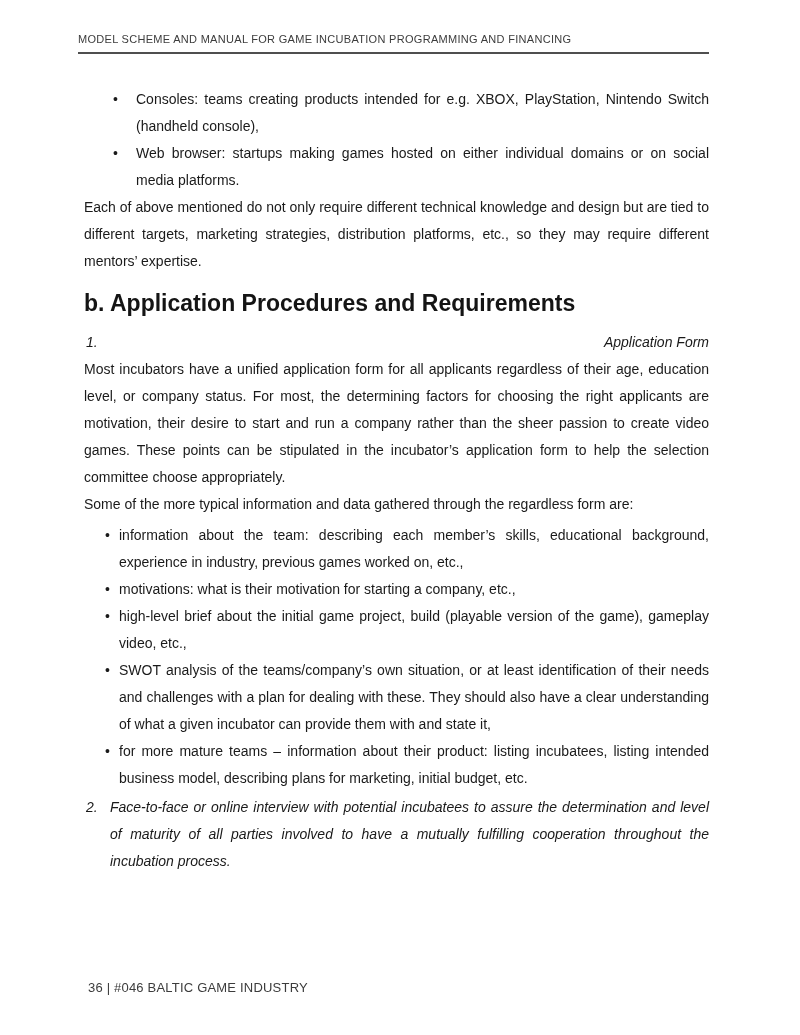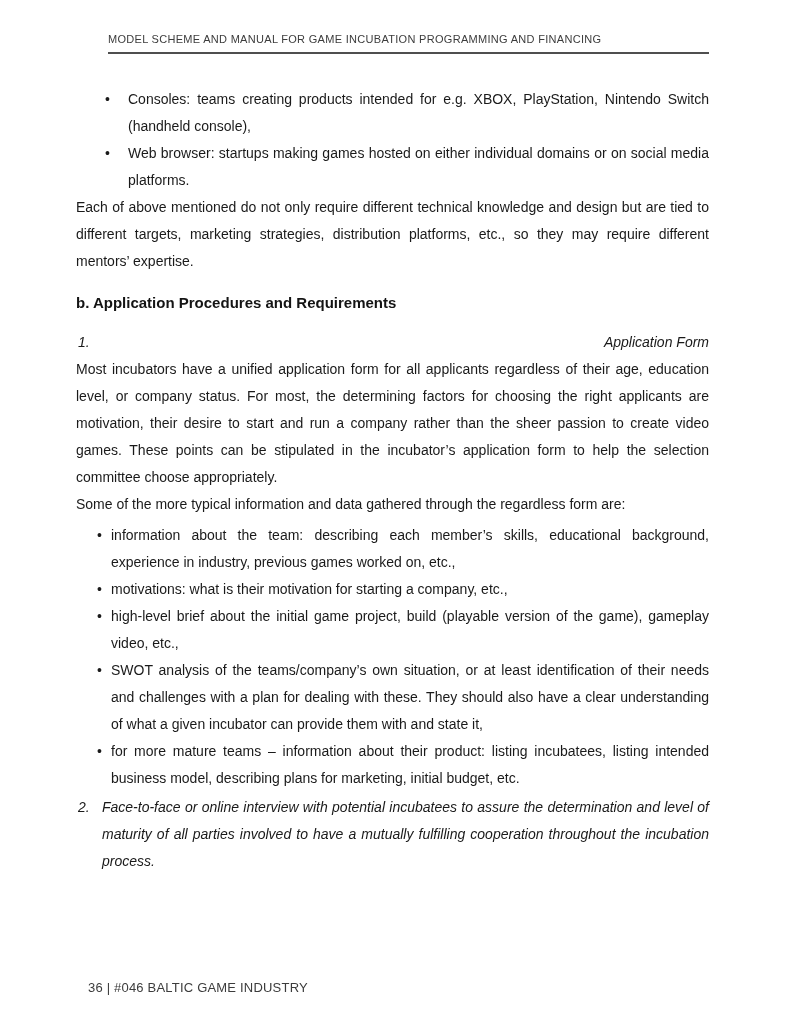--- a/index.html
+++ b/index.html
@@ -15,7 +15,7 @@
   
   .header {
     position: absolute;
-    left: 108px;
+    left: 78px;
     right: 91px;
     top: 33px;
     padding-bottom: 6px;

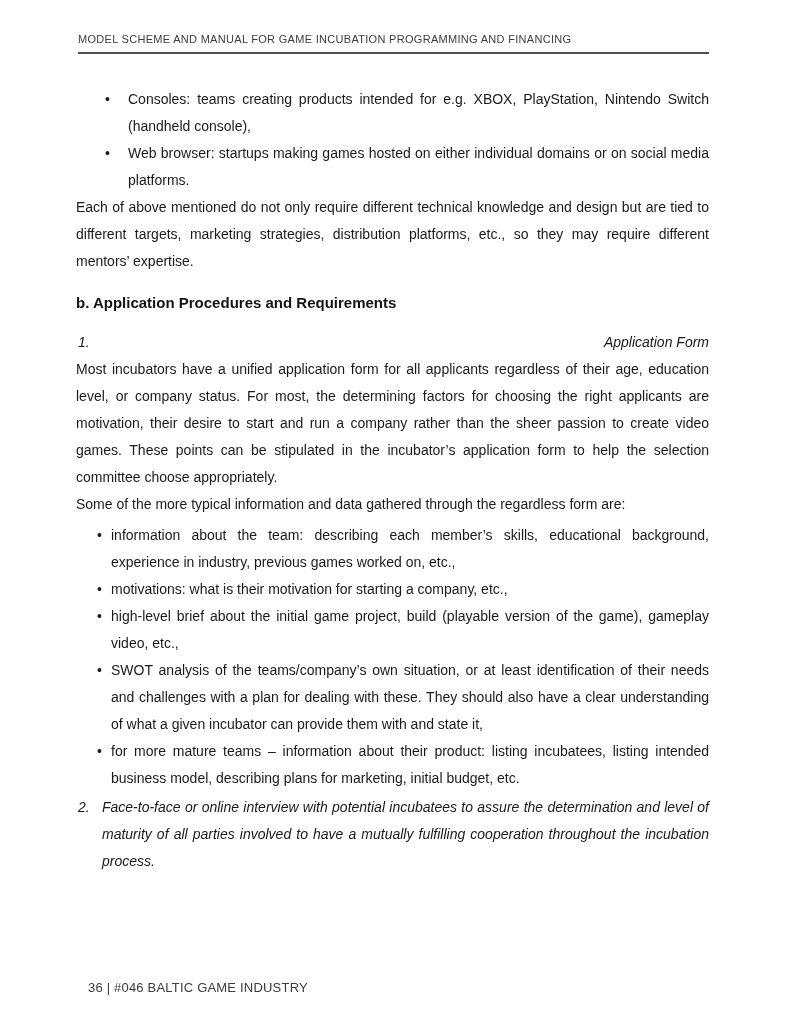--- a/index.html
+++ b/index.html
@@ -29,7 +29,7 @@
   
   .main {
     position: absolute;
-    left: 76px;
+    left: 84px;
     right: 91px;
     top: 0;
     padding-top: 86px;

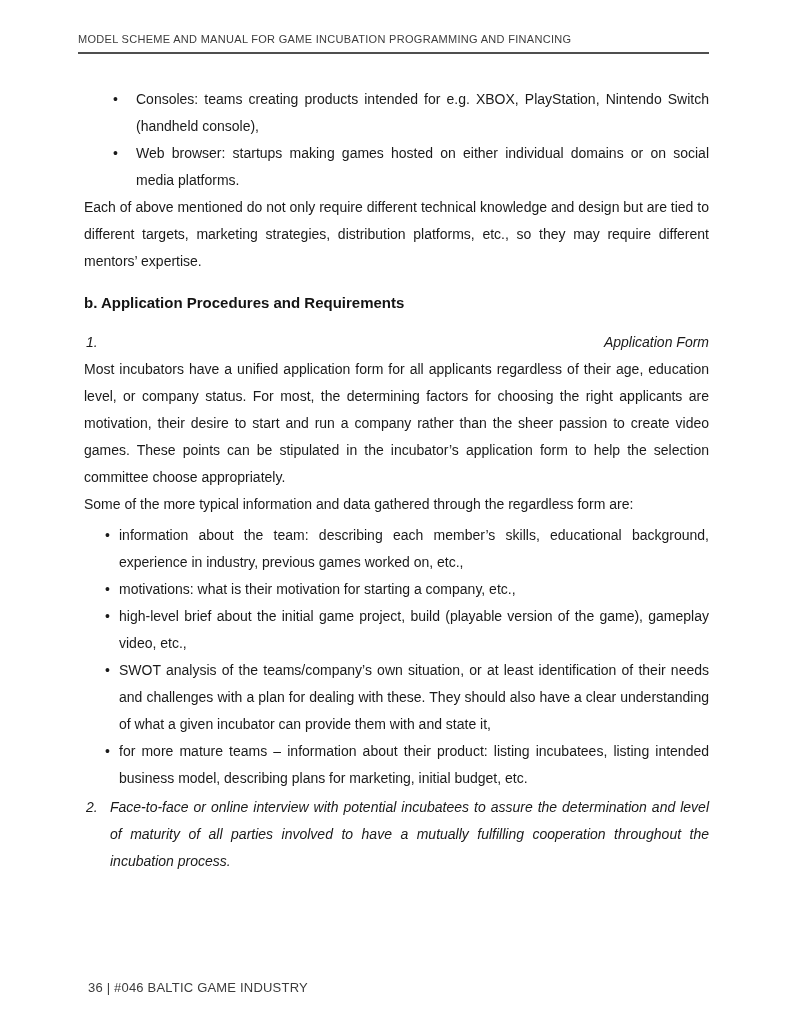--- a/index.html
+++ b/index.html
@@ -59,7 +59,7 @@
   .para-each { margin-top: 0; }
   .section-heading {
     margin: 16px 0 0 0;
-    font-size: 15px;
+    font-size: 23px;
     line-height: 24px;
     font-weight: bold;
     color: #141414;

